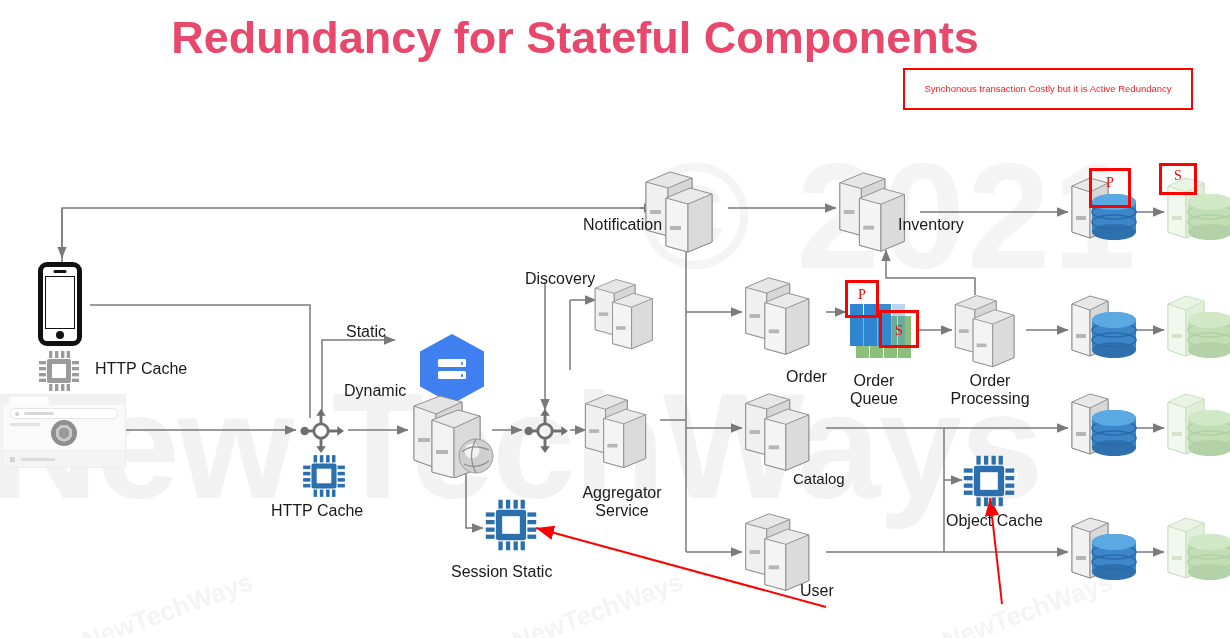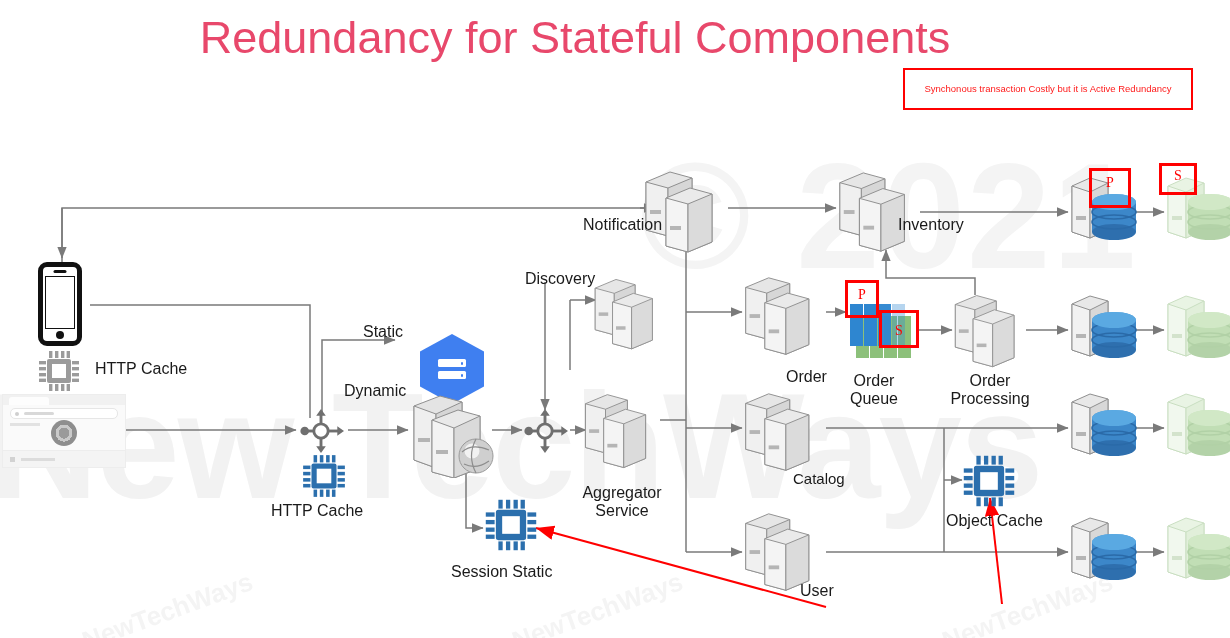--- a/index.html
+++ b/index.html
@@ -19,7 +19,7 @@
   
   #title{
     position:absolute;left:0;top:12px;width:1150px;text-align:center;
-    font-size:45px;font-weight:400;letter-spacing:0px;z-index:6;
+    font-size:45px;font-weight:700;letter-spacing:0px;z-index:6;
   }
 
   

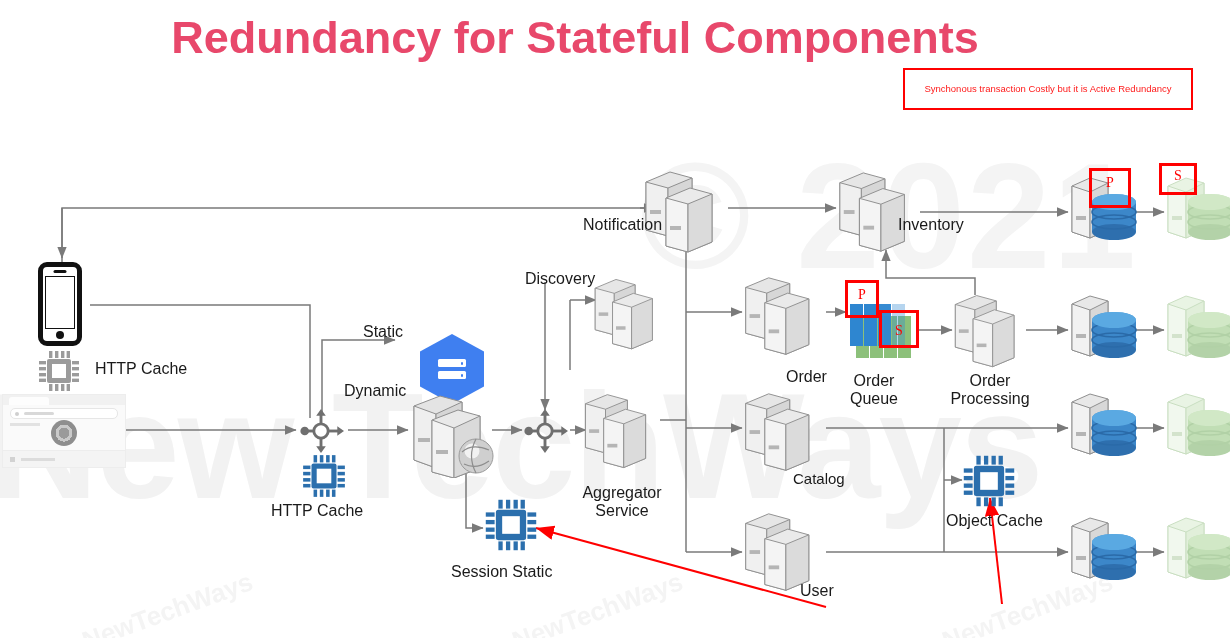--- a/index.html
+++ b/index.html
@@ -219,7 +219,7 @@
     </svg>
   </div>
 
-  <div class="lbl" style="left:363px;top:323px;font-size:16px;">Static</div>
+  <div class="lbl" style="left:346px;top:323px;font-size:16px;">Static</div>
   <div class="lbl" style="left:344px;top:382px;font-size:16px;">Dynamic</div>
 
   <div class="node" style="left:300px;top:452px;">

